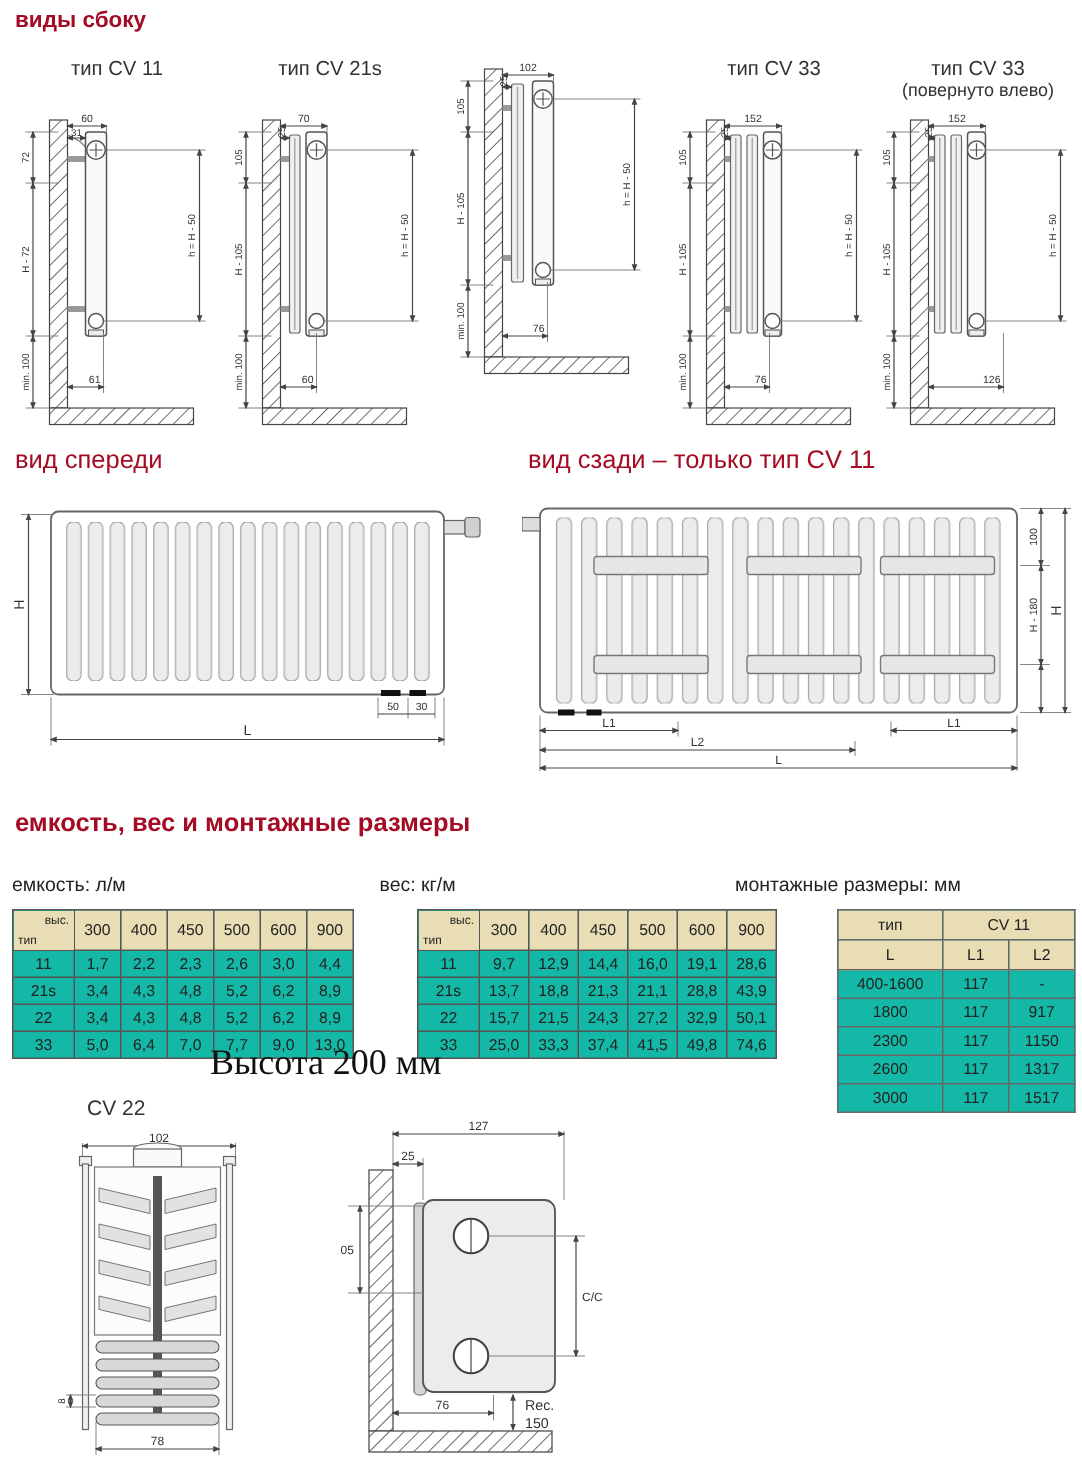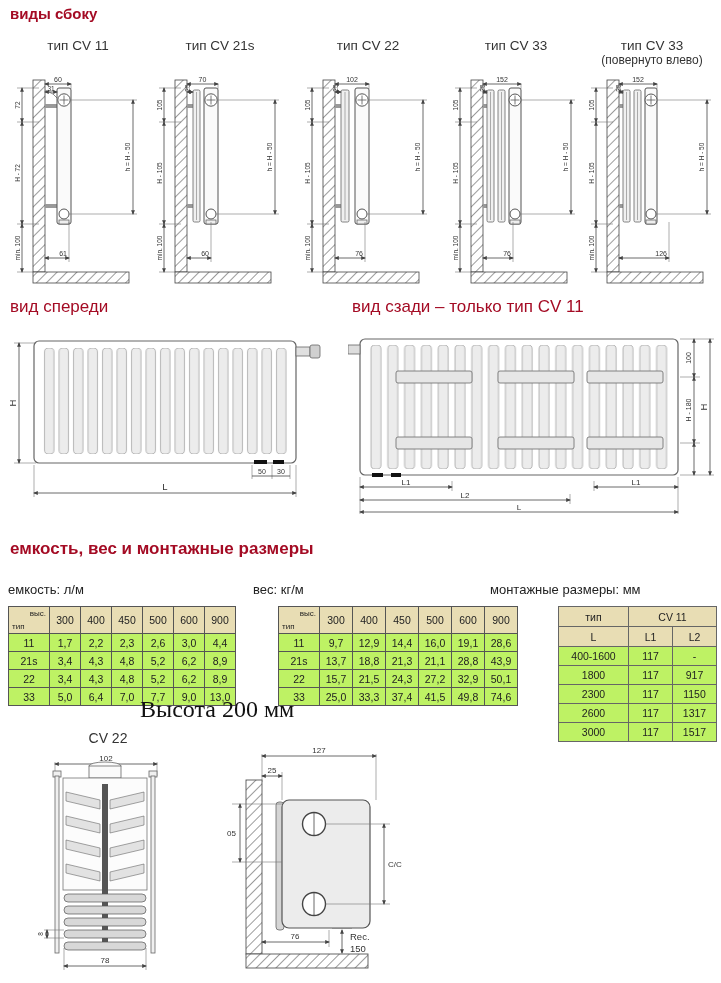--- a/index.html
+++ b/index.html
@@ -154,10 +154,6 @@
 </div>
 
 <div class="sv" style="left:298px;top:38px">
- <div class="sv-tbox">
-   <div class="sv-t">тип CV 22</div>
-   <div class="sv-s"></div>
- </div>
  <svg width="138" height="218" viewBox="0 0 138 218">
   <g>
    <rect x="24" y="8" width="12" height="192" fill="url(#hatch)" stroke="#444" stroke-width="0.8"></rect>

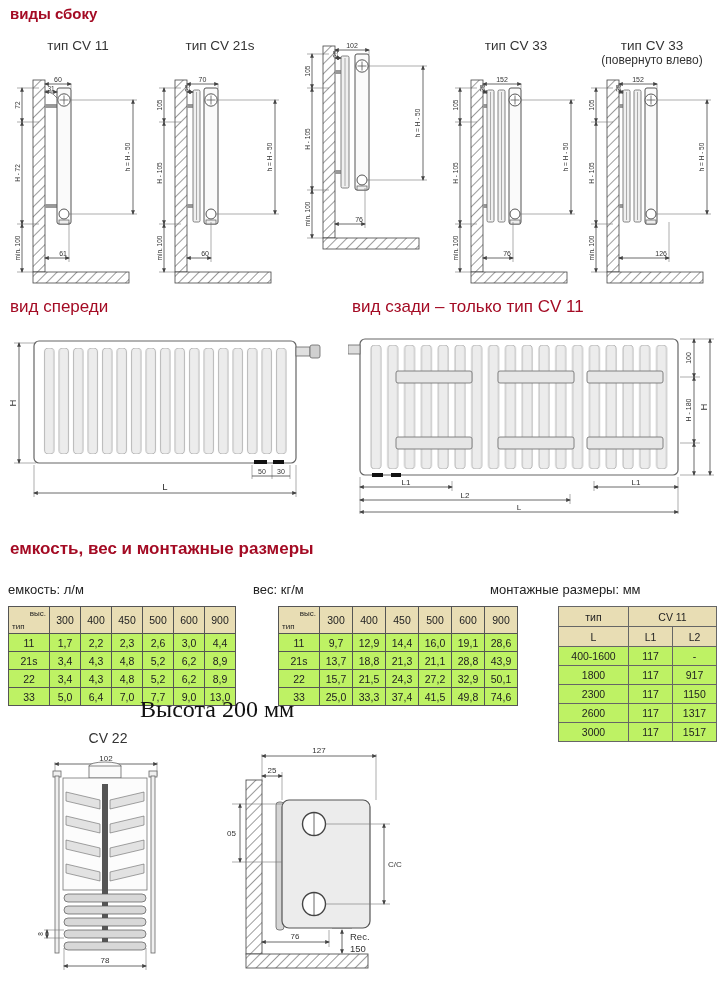--- a/index.html
+++ b/index.html
@@ -19,7 +19,7 @@
   .dim9{font-size:9.5px}
   .wit{stroke:#777;stroke-width:0.6}
   .dln{stroke:#444;stroke-width:0.8}
-  table{border-collapse:collapse;background:#bef264}
+  table{border-collapse:collapse;background:#14b8a6}
   .dtab td{border:1px solid #555;font-size:10.5px;text-align:center;padding:0;height:17px}
   .dtab .hd{background:#e8ddb4;height:26px}
   .dtab .tp{font-size:10.5px}

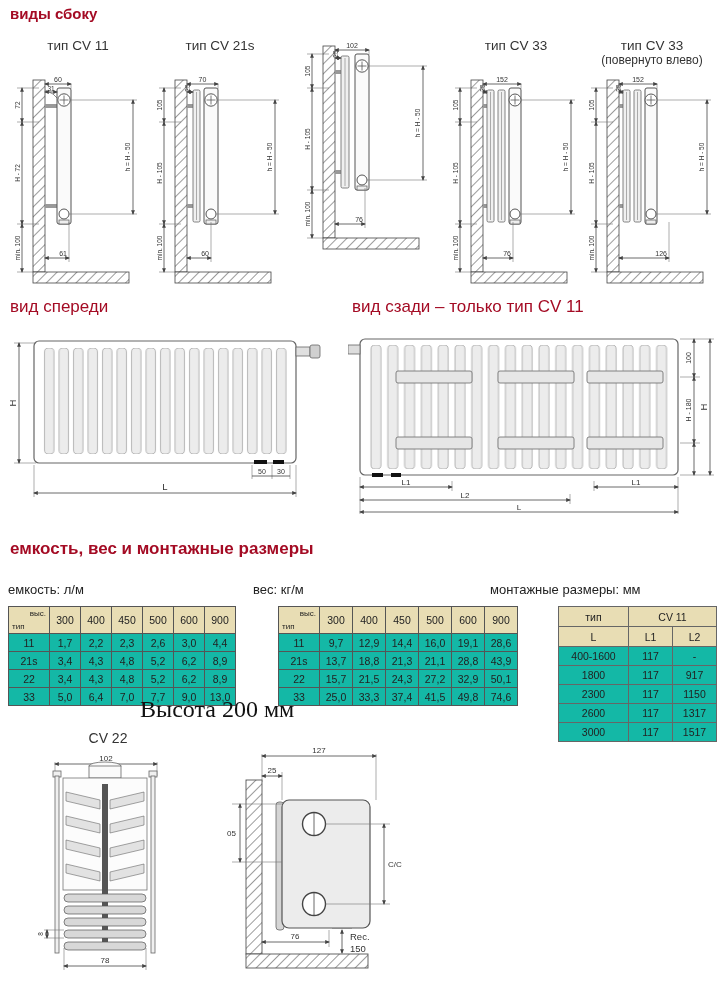--- a/index.html
+++ b/index.html
@@ -549,7 +549,7 @@
   </table>
 
 <div class="serifnote abs" style="left:140px;top:696px">Высота 200 мм</div>
-<div class="cvlabel abs" style="left:58px;top:730px;width:100px;text-align:center">CV 22</div>
+<div class="cvlabel abs" style="left:58px;top:730px;width:100px;text-align:left">CV 22</div>
 
 <svg class="abs" style="left:30px;top:748px" width="150" height="228" viewBox="0 0 150 228">
  <g>

